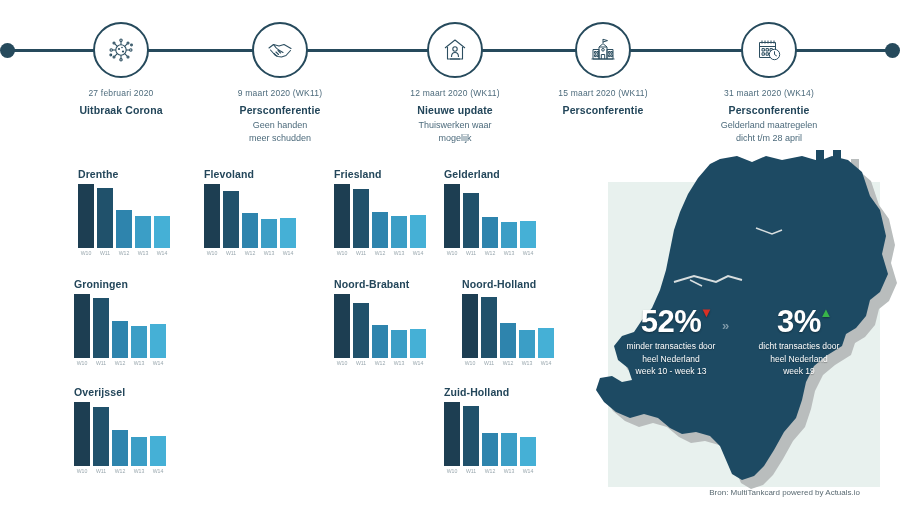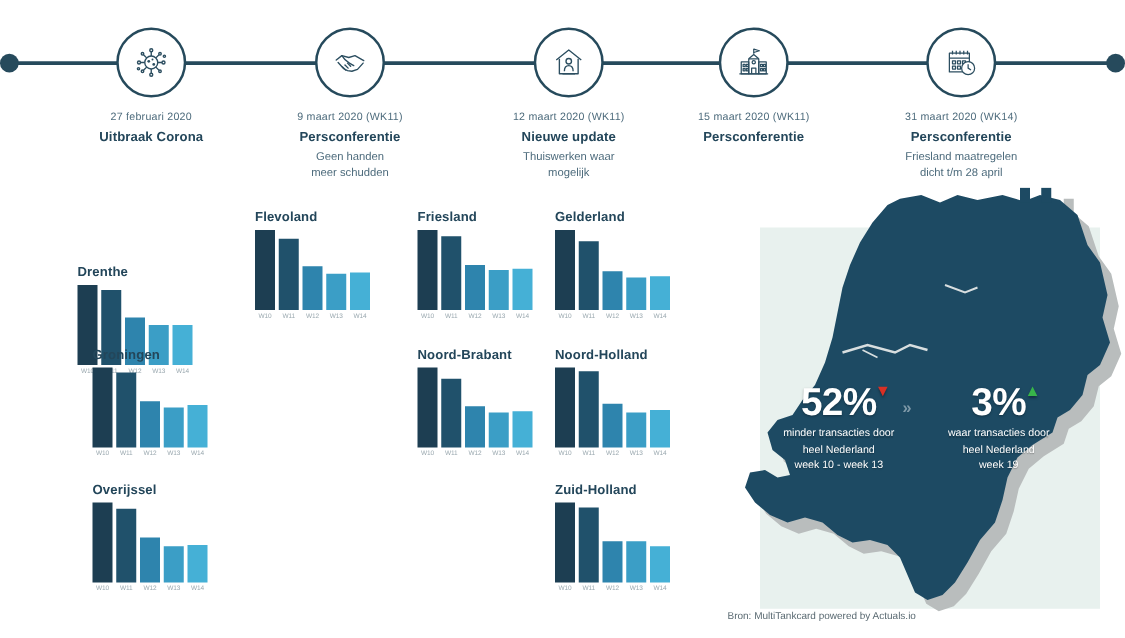--- a/index.html
+++ b/index.html
@@ -355,7 +355,7 @@
       <div class="tl-date">31 maart 2020 (WK14)</div>
       <div class="tl-title">Persconferentie</div>
       <div class="tl-sub">
-        <div>Friesland maatregelen</div>
+        <div>Gelderland maatregelen</div>
         <div>dicht t/m 28 april</div>
       </div>
     </div>

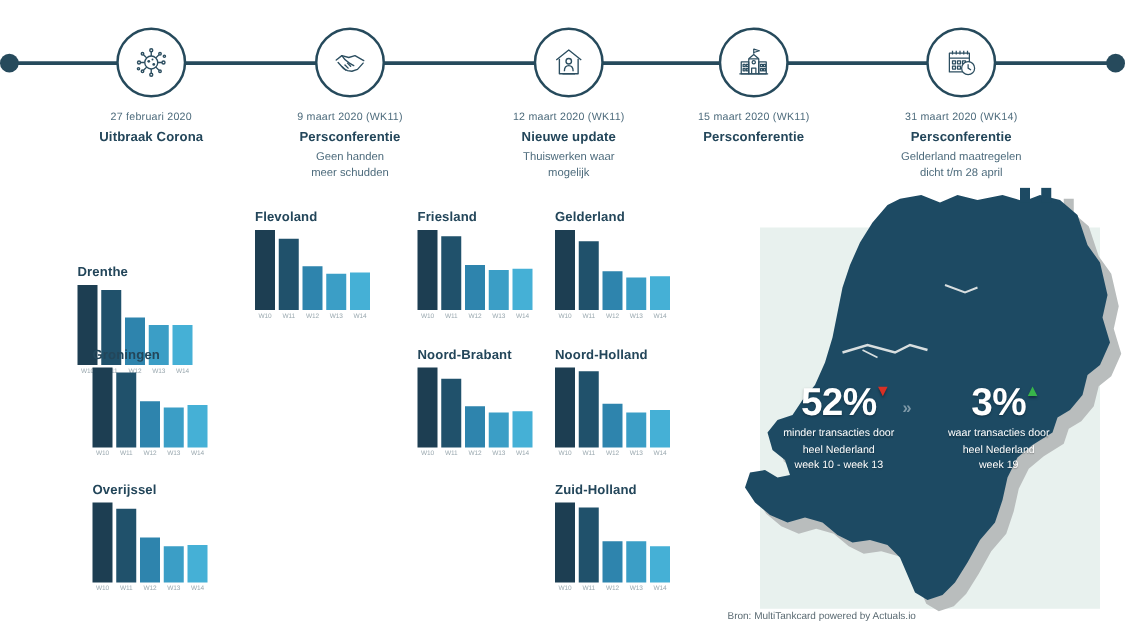--- a/index.html
+++ b/index.html
@@ -362,7 +362,7 @@
   </div>
 
   <div class="charts" id="charts">
-      <div class="chart" style="left: 48px; top: 0px; margin-top: 44px;">
+      <div class="chart" style="left: 64px; top: 0px;">
         <div class="chart-title">Drenthe</div>
         <div class="bars">
           <div class="bar-col">

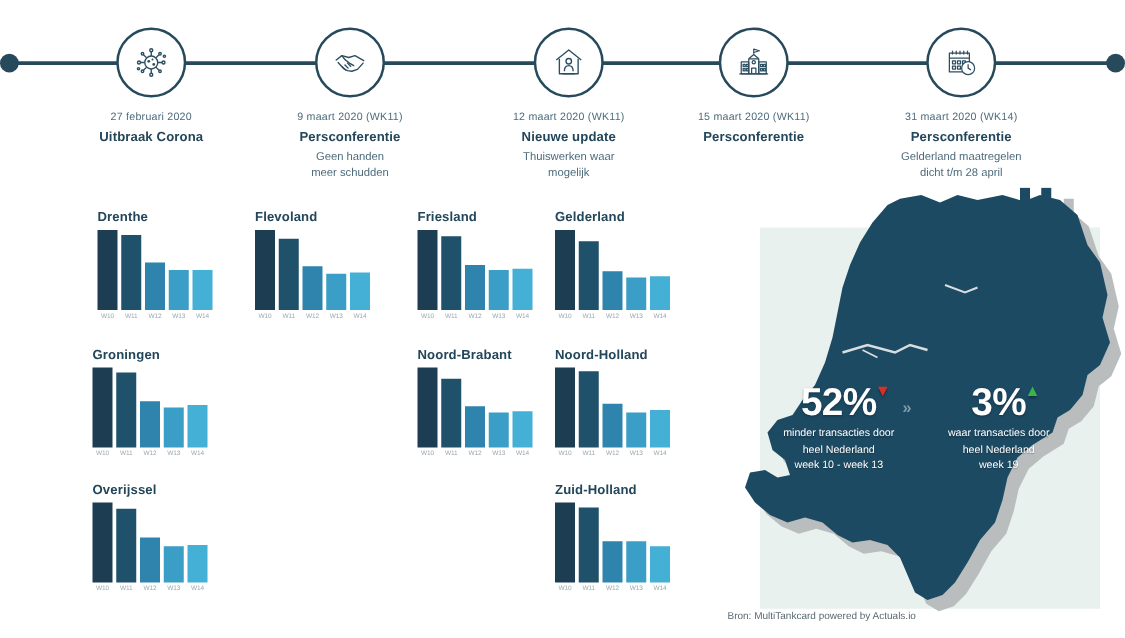--- a/index.html
+++ b/index.html
@@ -524,7 +524,7 @@
           <div class="lbl">W14</div>
         </div>
       </div>
-      <div class="chart" style="left: 430px; top: 110px;">
+      <div class="chart" style="left: 448px; top: 110px;">
         <div class="chart-title">Noord-Holland</div>
         <div class="bars">
           <div class="bar-col">

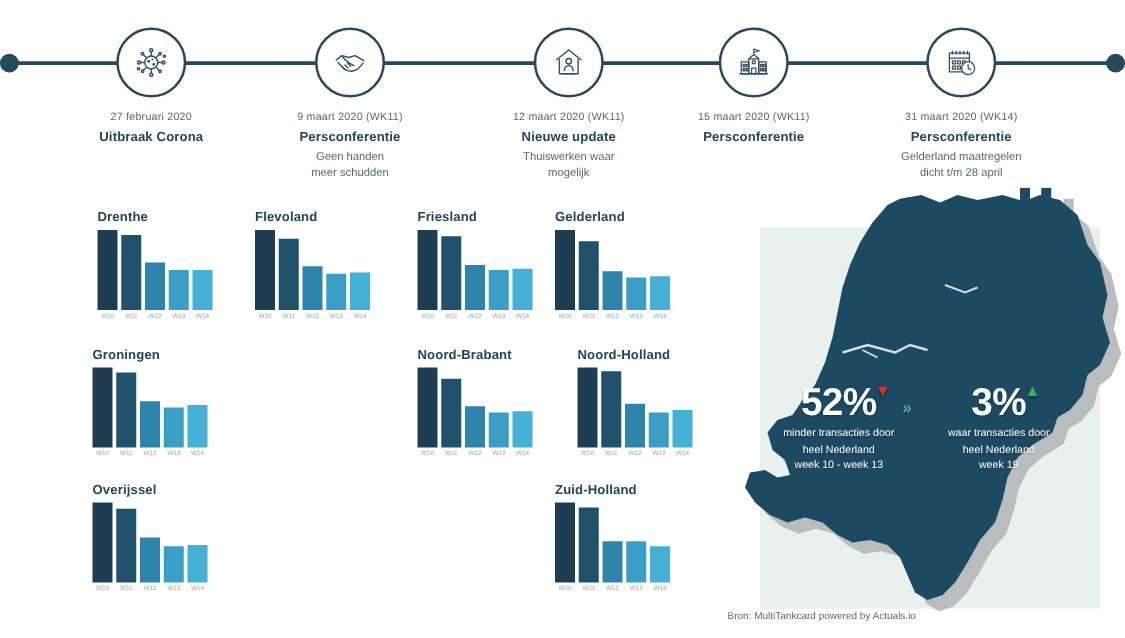--- a/index.html
+++ b/index.html
@@ -662,7 +662,7 @@
           <span class="trend up">▲</span>
         </div>
         <div class="co-sub">
-          <div>waar transacties door</div>
+          <div>dicht transacties door</div>
           <div>heel Nederland</div>
           <div>week 19</div>
         </div>

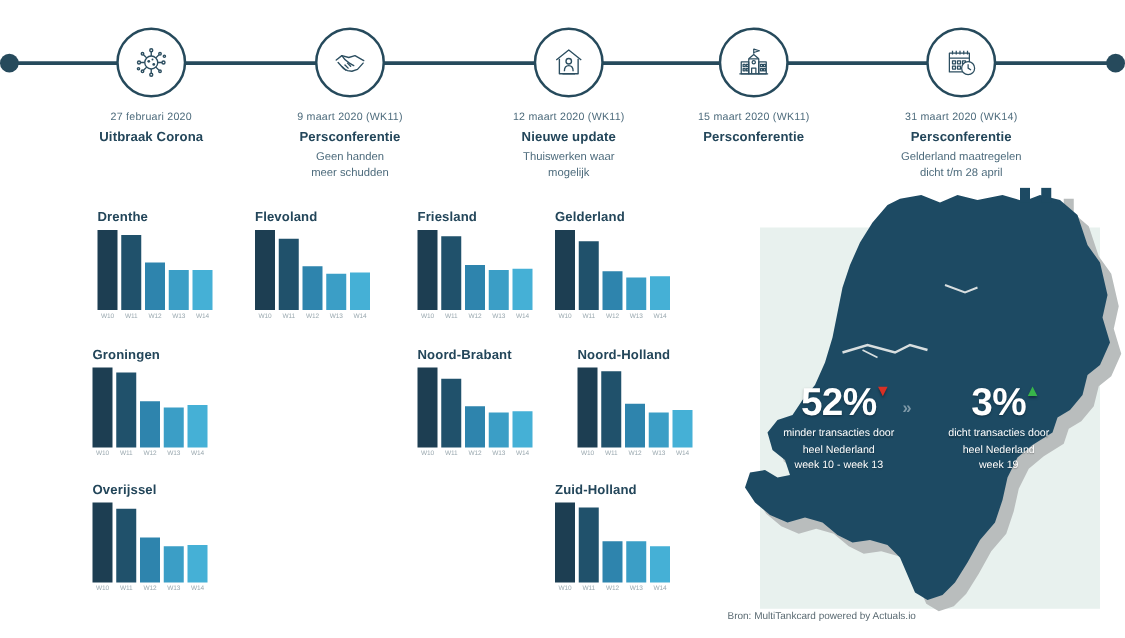--- a/index.html
+++ b/index.html
@@ -211,10 +211,10 @@
   }
   .source {
     position: absolute;
-    left: 12px;
+    left: 0;
     top: 338px;
     width: 290px;
-    text-align: left;
+    text-align: right;
     font-size: 8px;
     color: #5a6a72;
   }

